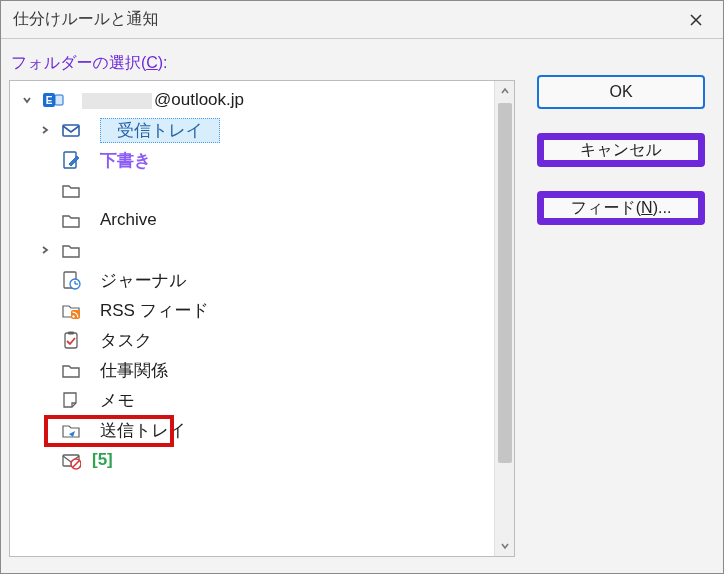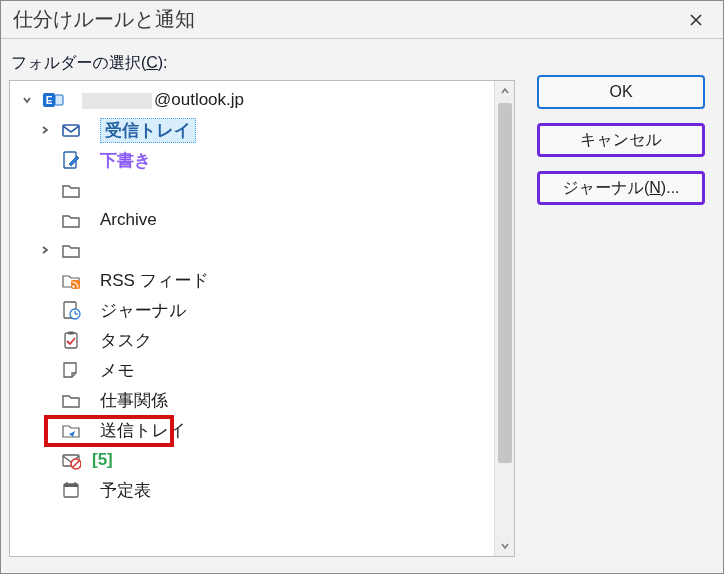--- a/index.html
+++ b/index.html
@@ -29,7 +29,7 @@
       border-bottom: 1px solid #c9c9c9;
     }
     .titlebar .title {
-      font-size: 20px;
+      font-size: 16px;
       color: #3a3a3a;
     }
     .close-btn {

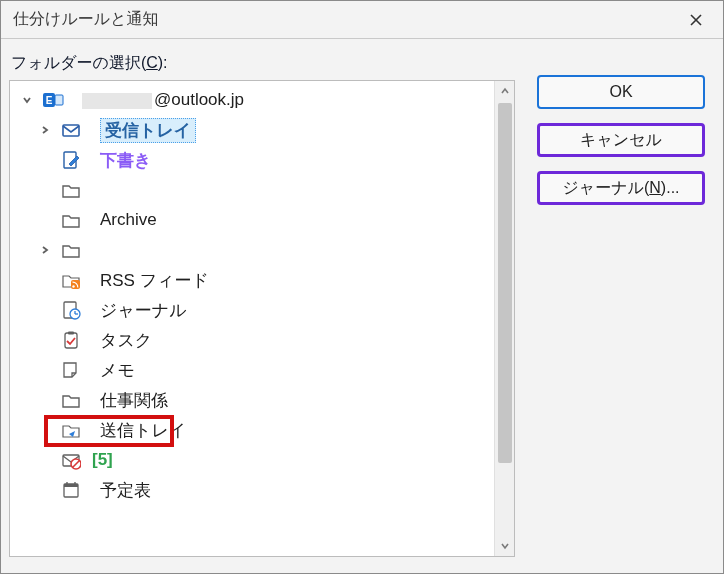--- a/index.html
+++ b/index.html
@@ -56,7 +56,7 @@
     }
     .label {
       font-size: 16px;
-      color: #0f172a;
+      color: #6d28d9;
       margin-bottom: 6px;
       margin-left: 2px;
     }

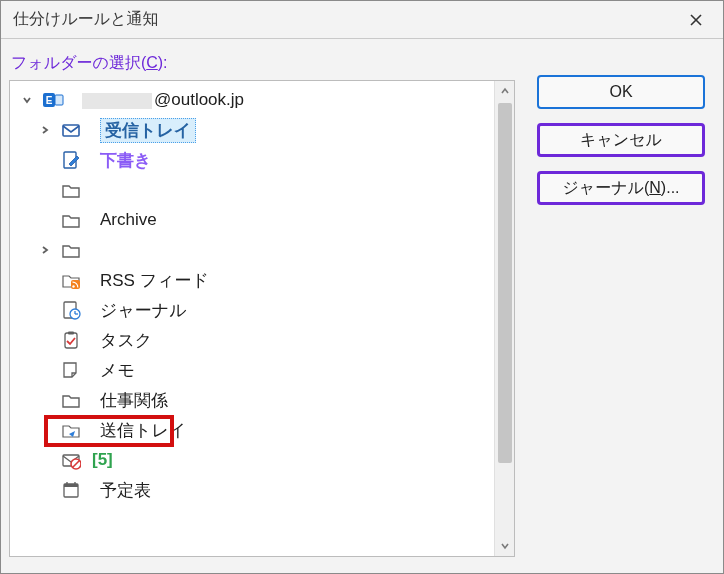--- a/index.html
+++ b/index.html
@@ -161,7 +161,7 @@
       flex-direction: column;
       align-items: stretch;
       padding-top: 22px;
-      gap: 14px;
+      gap: 24px;
     }
     .btn {
       height: 34px;

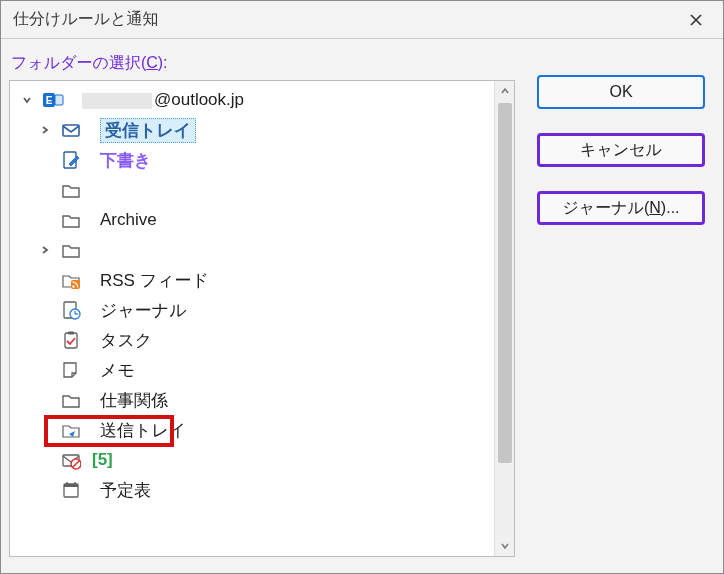--- a/index.html
+++ b/index.html
@@ -111,8 +111,8 @@
     .label-t.selected {
       background: #d8eefc;
       border: 1px dotted #4aa0e9;
-      padding: 0 4px;
-      font-weight: 700;
+      padding: 0 16px;
+      font-weight: 400;
       color: #2663a3;
     }
     .bold { font-weight: 700; color: #8b5cf6; }

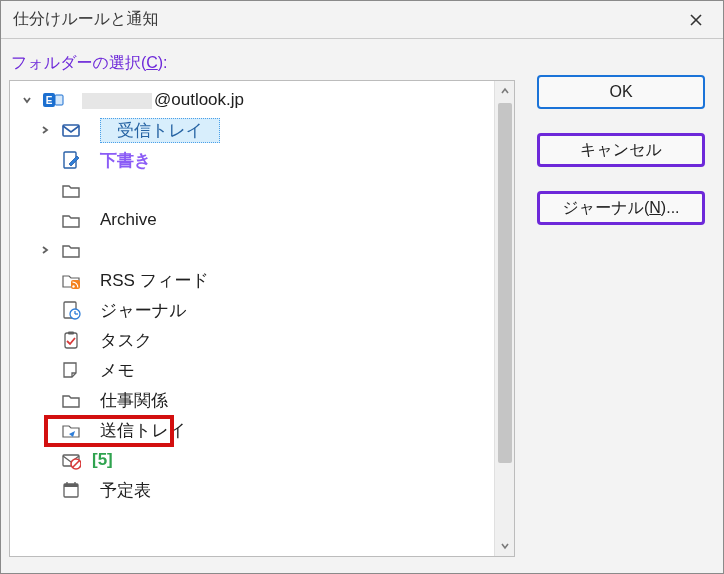--- a/index.html
+++ b/index.html
@@ -165,7 +165,7 @@
     }
     .btn {
       height: 34px;
-      border: 3px solid #6d28d9;
+      border: 7px solid #6d28d9;
       background: #f9f9f9;
       border-radius: 4px;
       font-size: 16px;

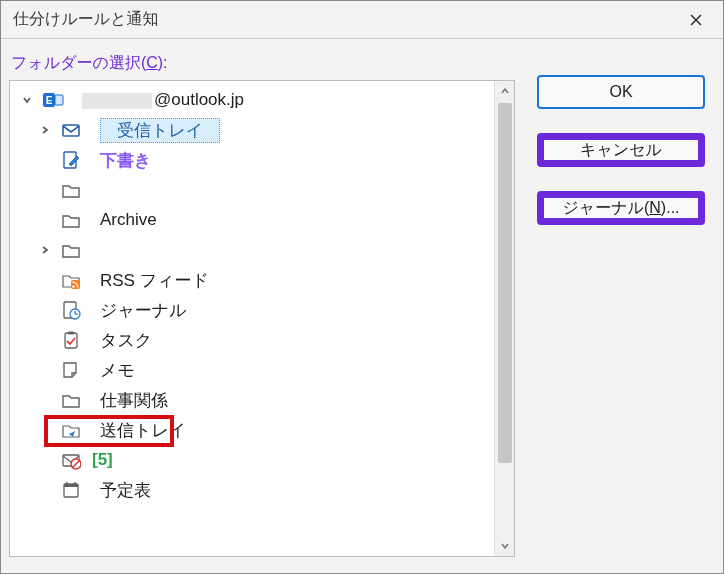--- a/index.html
+++ b/index.html
@@ -405,7 +405,7 @@
         <span>キャンセル</span>
       </div>
       <div class="btn">
-        <span>ジャーナル(</span>
+        <span>フィード(</span>
           <span class="accel">N</span>
           <span>)...</span>
       </div>

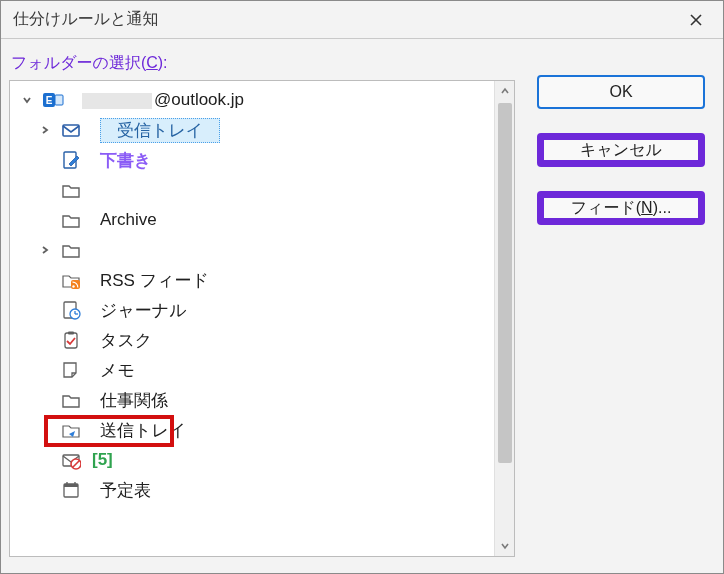--- a/index.html
+++ b/index.html
@@ -285,6 +285,19 @@
             <div class="spacer-exp"></div>
             <div class="icon">
               <svg width="20" height="20" viewBox="0 0 20 20">
+                <rect x="3" y="2" width="12" height="16" rx="1" fill="#fff" stroke="#606060" stroke-width="1.3"></rect>
+                <circle cx="14" cy="14" r="5" fill="#fff" stroke="#2f7ed8" stroke-width="1.3"></circle>
+                <line x1="14" y1="14" x2="14" y2="11" stroke="#2f7ed8" stroke-width="1.3"></line>
+                <line x1="14" y1="14" x2="17" y2="14" stroke="#2f7ed8" stroke-width="1.3"></line>
+              </svg>
+            </div>
+            <span class="label-t">ジャーナル</span>
+          </div>
+
+          <div class="row indent-1">
+            <div class="spacer-exp"></div>
+            <div class="icon">
+              <svg width="20" height="20" viewBox="0 0 20 20">
                 <path d="M2 6 h6 l2 2 h8 v9 h-16 z" fill="#fff" stroke="#606060" stroke-width="1.2"></path>
                 <rect x="10" y="10" width="9" height="9" rx="2" fill="#f58220"></rect>
                 <circle cx="12.5" cy="16.5" r="1.2" fill="#fff"></circle>
@@ -292,19 +305,6 @@
               </svg>
             </div>
             <span class="label-t">RSS フィード</span>
-          </div>
-
-          <div class="row indent-1">
-            <div class="spacer-exp"></div>
-            <div class="icon">
-              <svg width="20" height="20" viewBox="0 0 20 20">
-                <rect x="3" y="2" width="12" height="16" rx="1" fill="#fff" stroke="#606060" stroke-width="1.3"></rect>
-                <circle cx="14" cy="14" r="5" fill="#fff" stroke="#2f7ed8" stroke-width="1.3"></circle>
-                <line x1="14" y1="14" x2="14" y2="11" stroke="#2f7ed8" stroke-width="1.3"></line>
-                <line x1="14" y1="14" x2="17" y2="14" stroke="#2f7ed8" stroke-width="1.3"></line>
-              </svg>
-            </div>
-            <span class="label-t">ジャーナル</span>
           </div>
 
           <div class="row indent-1">

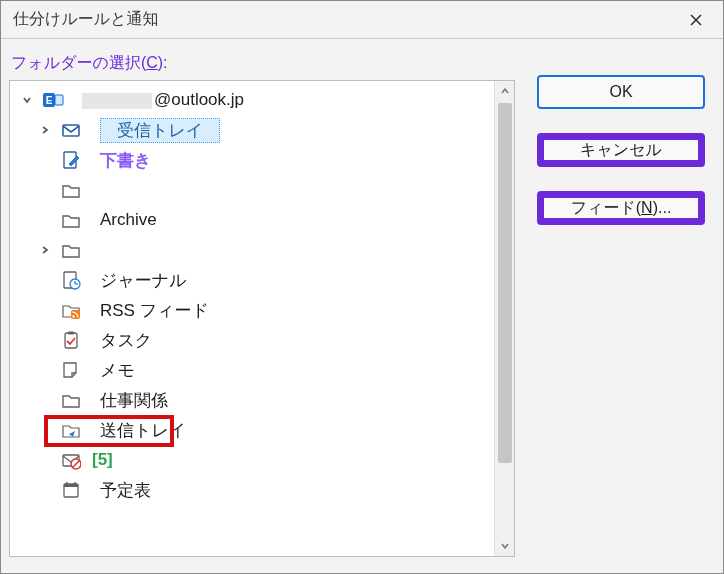--- a/index.html
+++ b/index.html
@@ -319,6 +319,16 @@
             <span class="label-t">タスク</span>
           </div>
 
+          <div class="row indent-1" style="position:relative;">
+            <div class="spacer-exp"></div>
+            <div class="icon">
+              <svg width="20" height="20" viewBox="0 0 20 20">
+                  <path d="M2 6 h6 l2 2 h8 v9 h-16 z" fill="#fff" stroke="#606060" stroke-width="1.4"></path>
+                </svg>
+            </div>
+            <span class="label-t">仕事関係</span>
+          </div>
+
           <div class="row indent-1">
             <div class="spacer-exp"></div>
             <div class="icon">
@@ -328,16 +338,6 @@
               </svg>
             </div>
             <span class="label-t">メモ</span>
-          </div>
-
-          <div class="row indent-1" style="position:relative;">
-            <div class="spacer-exp"></div>
-            <div class="icon">
-              <svg width="20" height="20" viewBox="0 0 20 20">
-                  <path d="M2 6 h6 l2 2 h8 v9 h-16 z" fill="#fff" stroke="#606060" stroke-width="1.4"></path>
-                </svg>
-            </div>
-            <span class="label-t">仕事関係</span>
           </div>
 
           <div class="row indent-1">

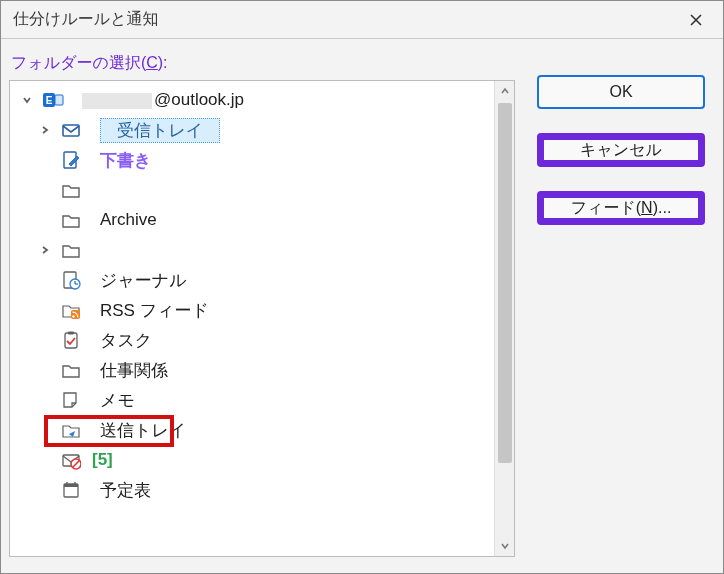--- a/index.html
+++ b/index.html
@@ -364,18 +364,6 @@
             <span class="count">[5]</span>
           </div>
 
-          <div class="row indent-1">
-            <div class="spacer-exp"></div>
-            <div class="icon">
-              <svg width="20" height="20" viewBox="0 0 20 20">
-                <rect x="3" y="4" width="14" height="13" rx="1" fill="#fff" stroke="#606060" stroke-width="1.3"></rect>
-                <rect x="3" y="4" width="14" height="3" fill="#606060"></rect>
-                <line x1="6" y1="2" x2="6" y2="6" stroke="#606060" stroke-width="1.4"></line>
-                <line x1="14" y1="2" x2="14" y2="6" stroke="#606060" stroke-width="1.4"></line>
-              </svg>
-            </div>
-            <span class="label-t">予定表</span>
-          </div>
 
           <div class="redbox" style="left:34px; top:334px; width:130px; height:32px;"></div>
 

